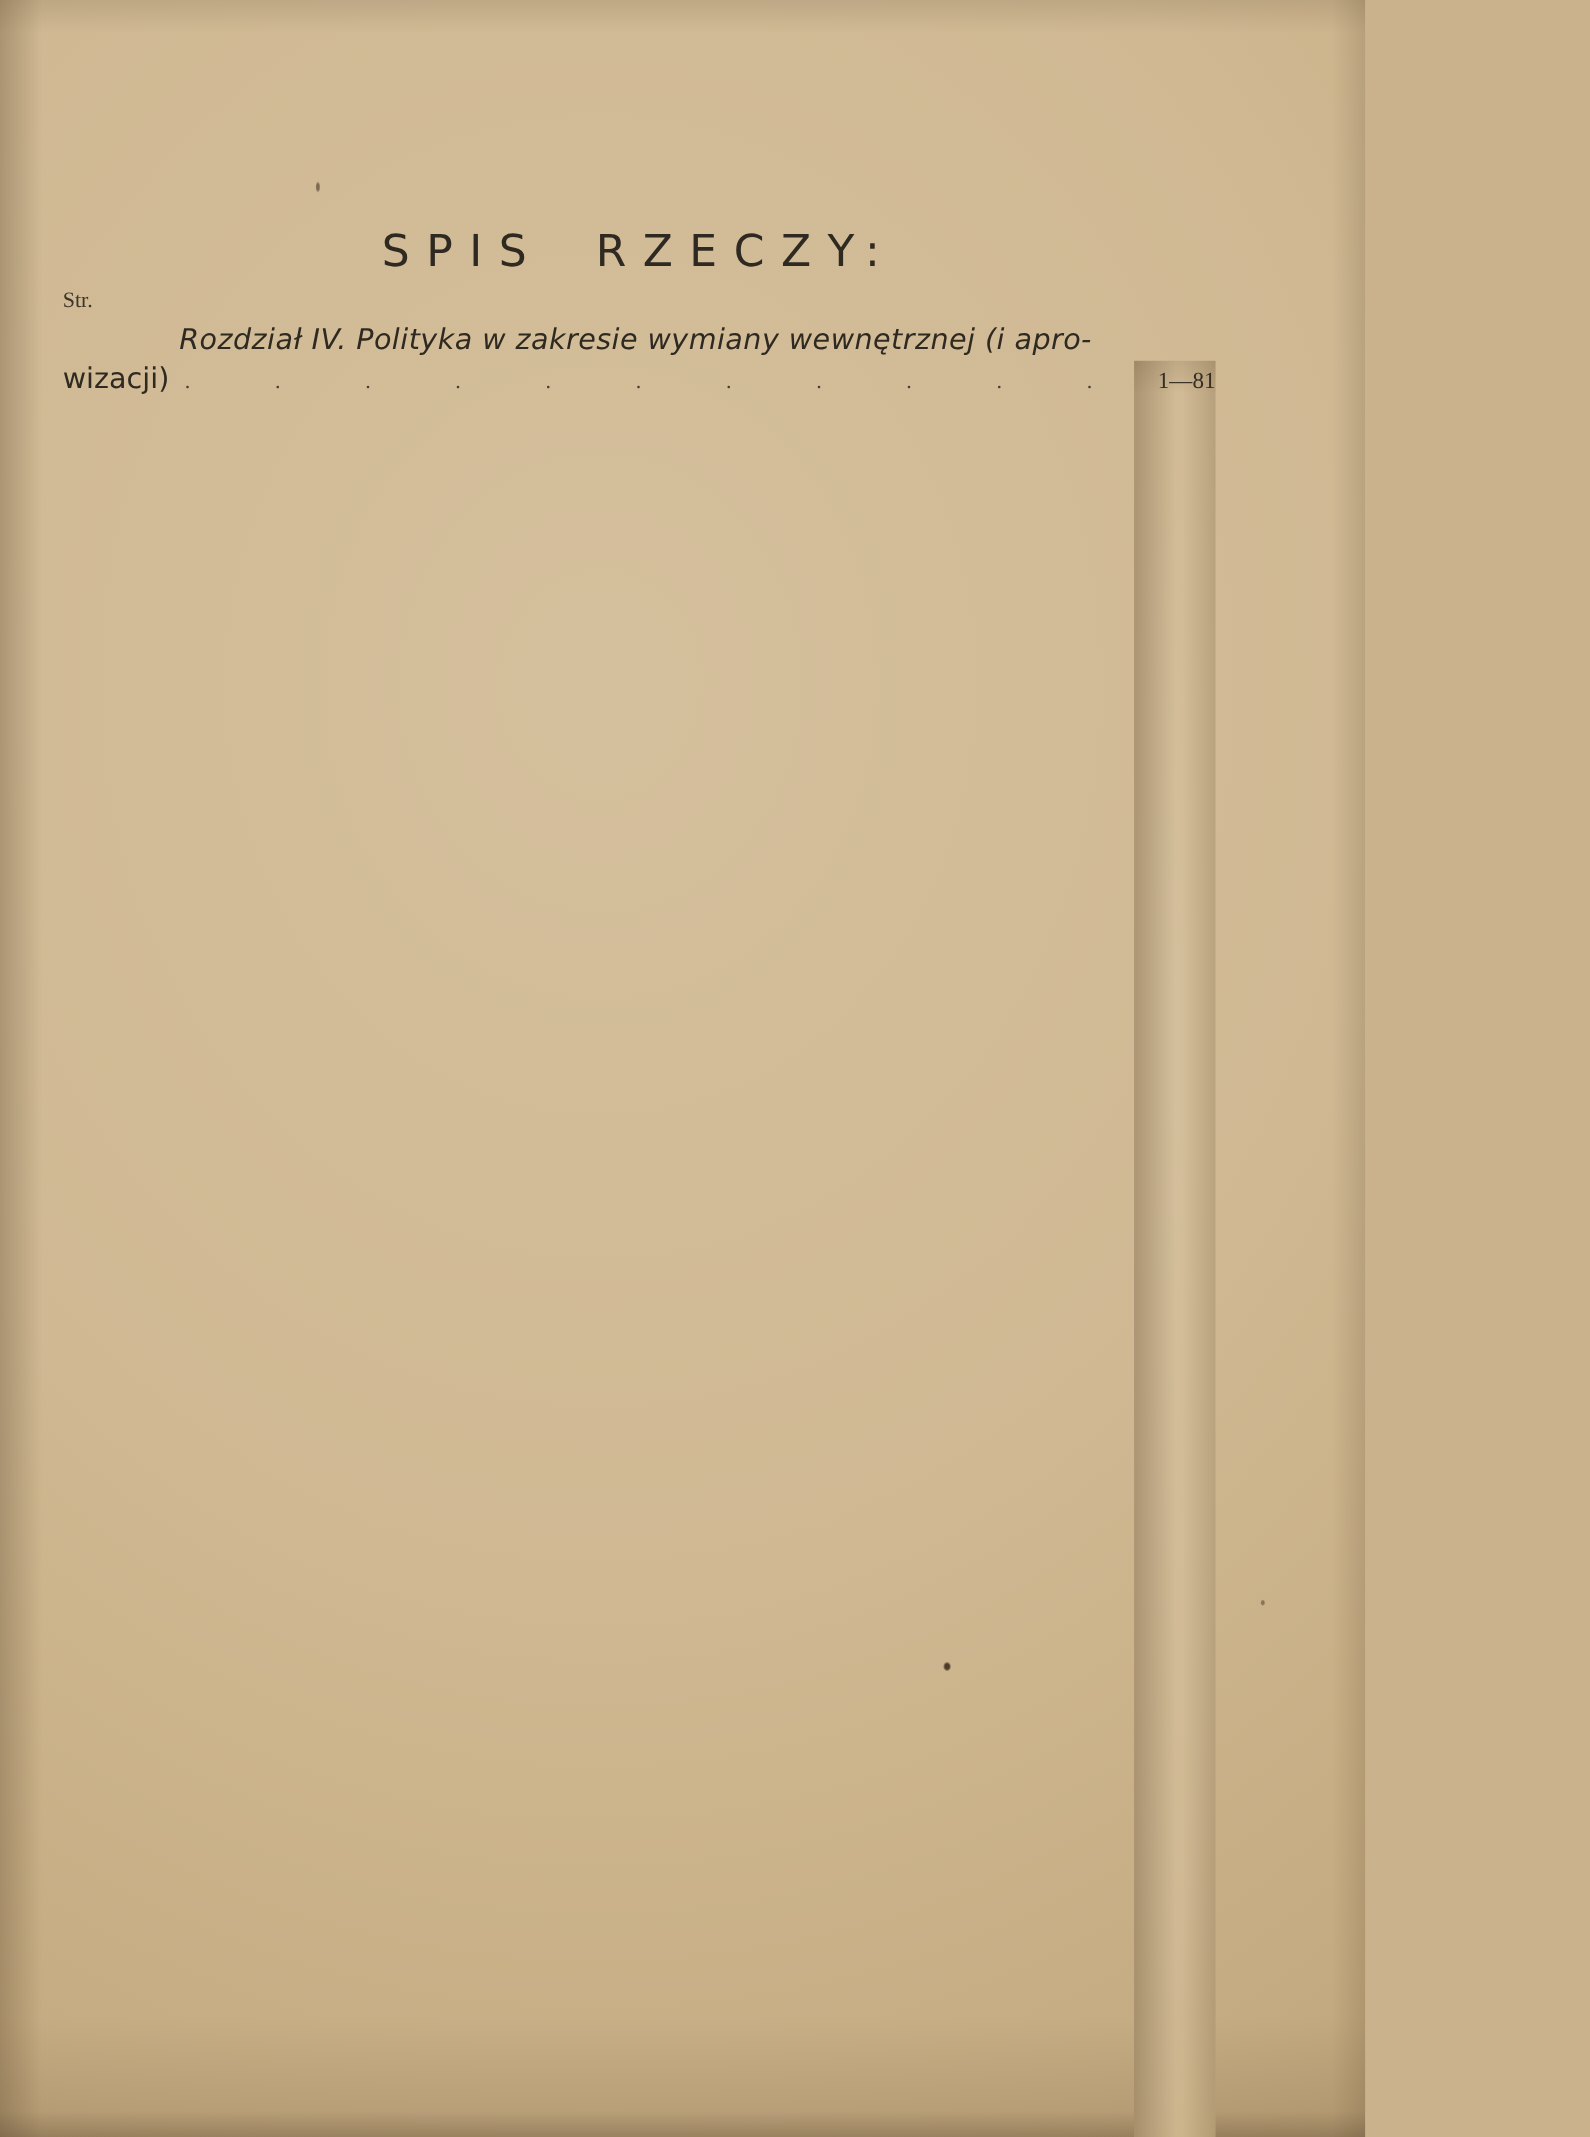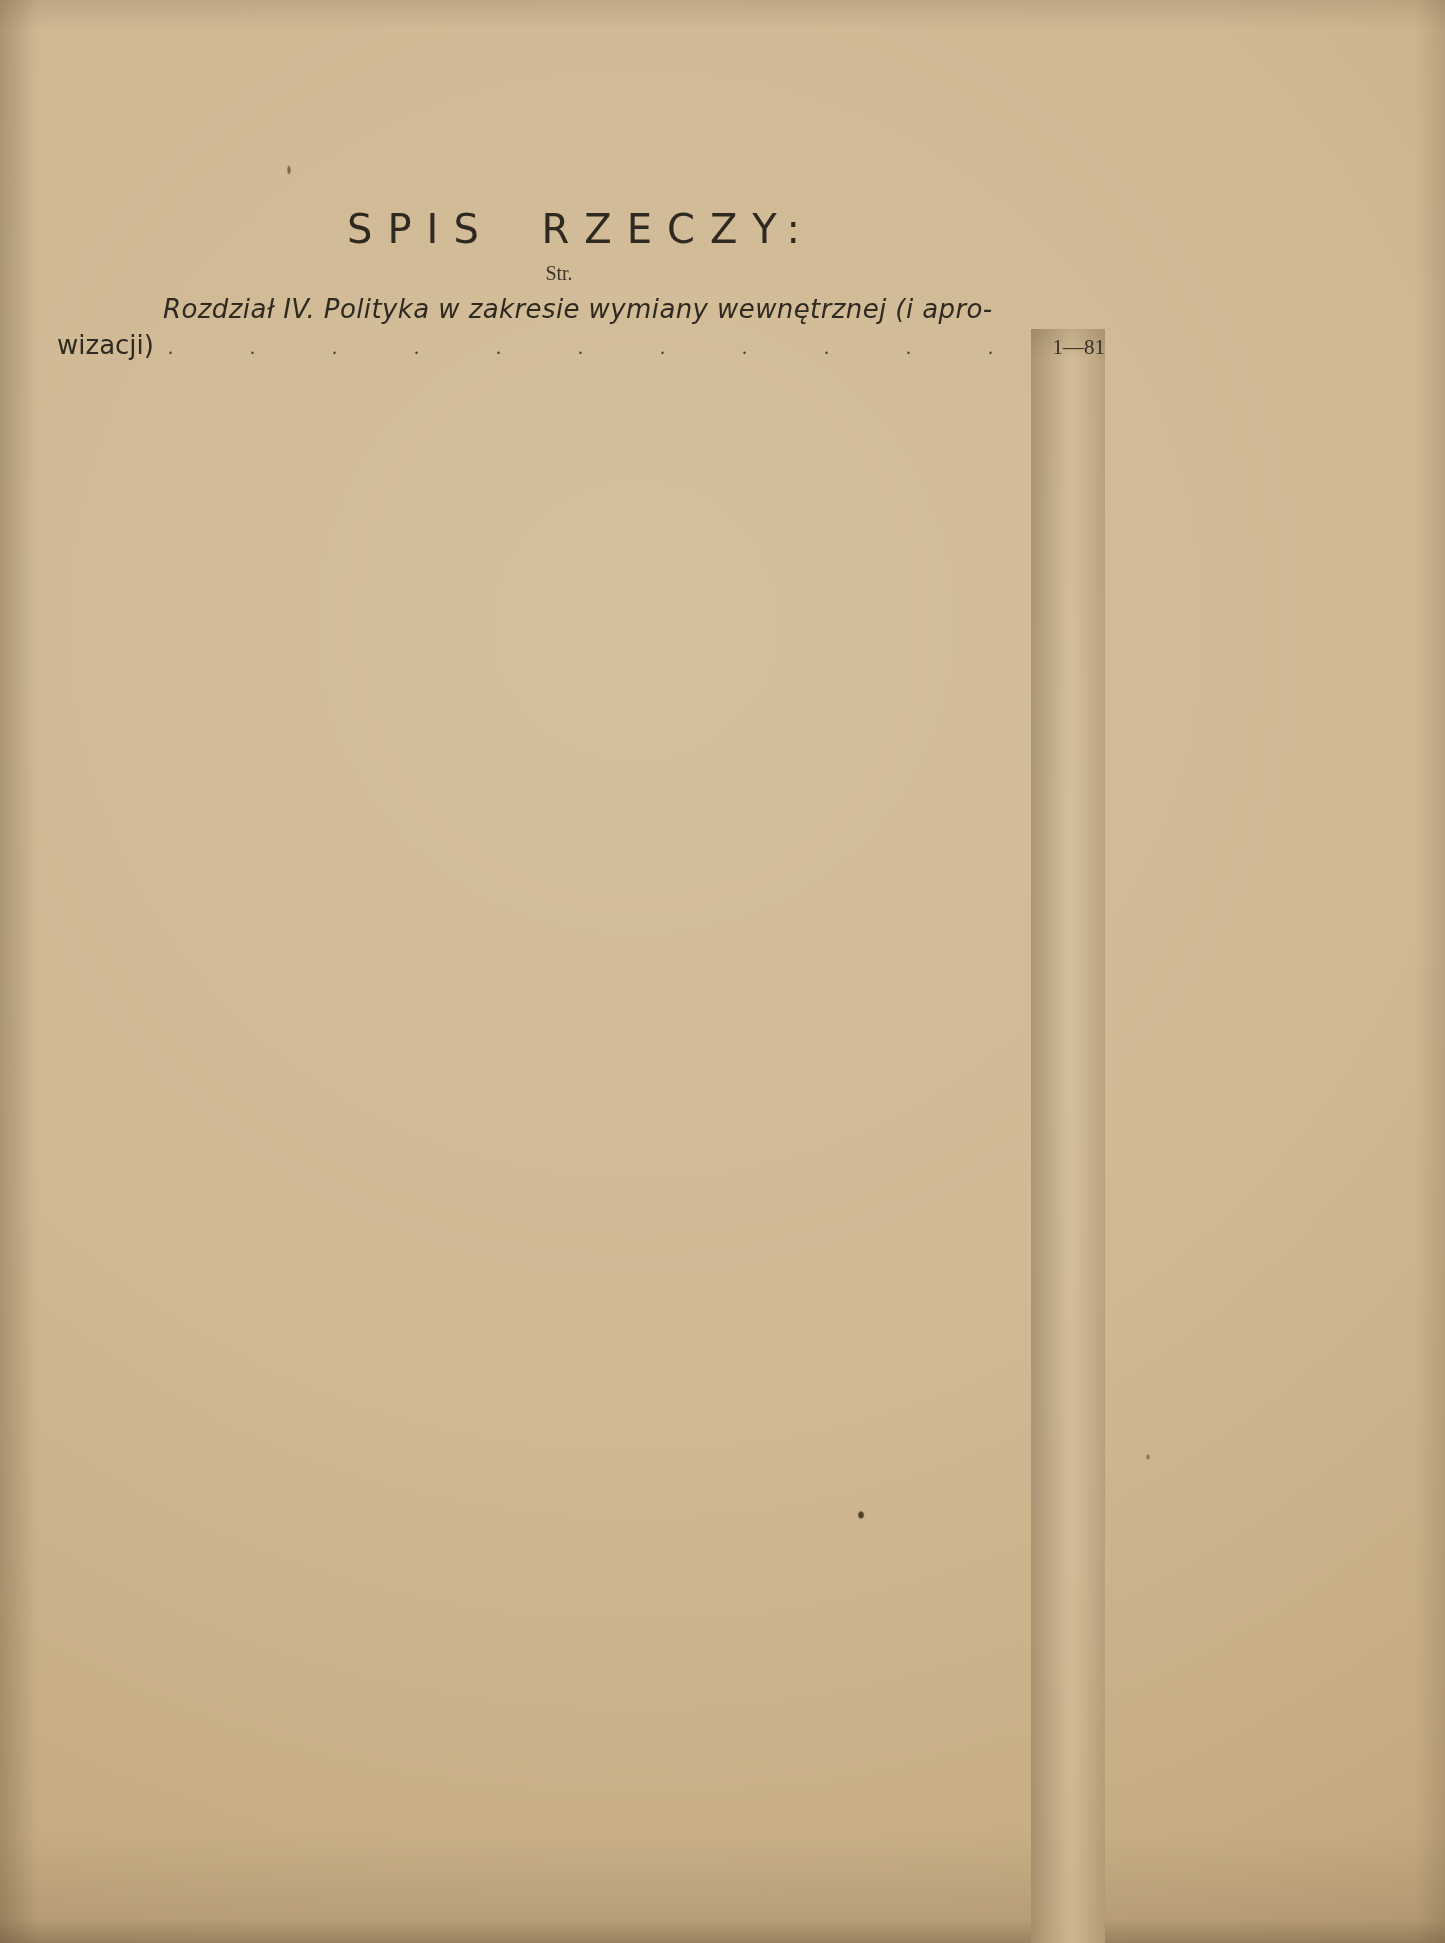--- a/index.html
+++ b/index.html
@@ -11,7 +11,7 @@
   }
   .page {
     position: relative;
-    width: 1445px;
+    width: 1241px;
     height: 1943px;
     overflow: hidden;
     background:

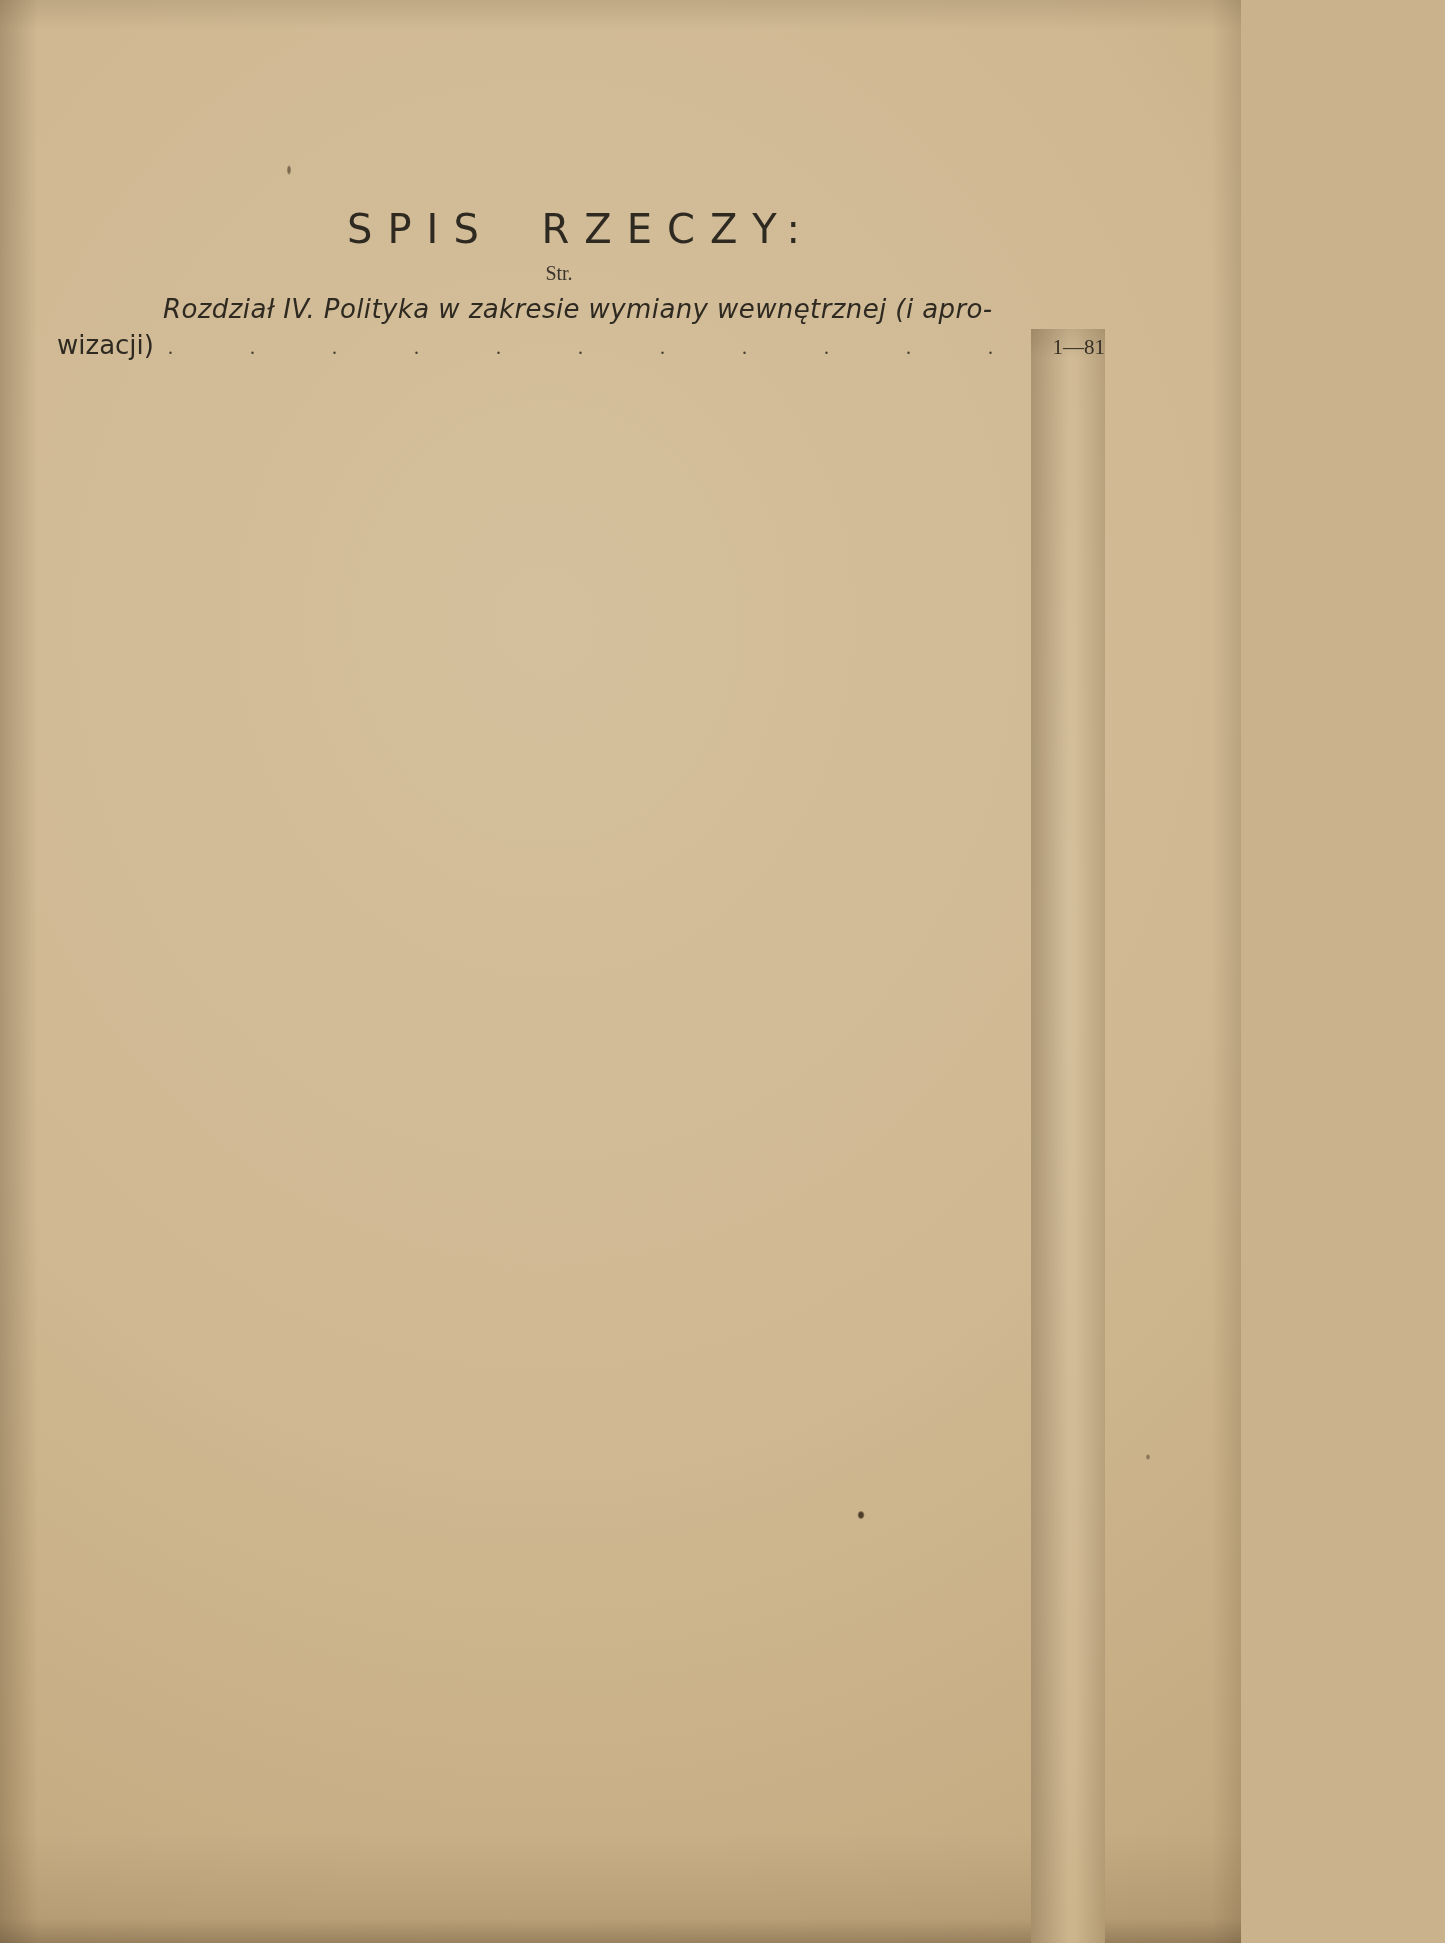--- a/index.html
+++ b/index.html
@@ -42,7 +42,7 @@
   }
   .str-label {
     margin-top: 10px;
-    text-align: center;
+    text-align: left;
     padding-right: 44px;
     font-size: 20px;
     color: #3b352b;

